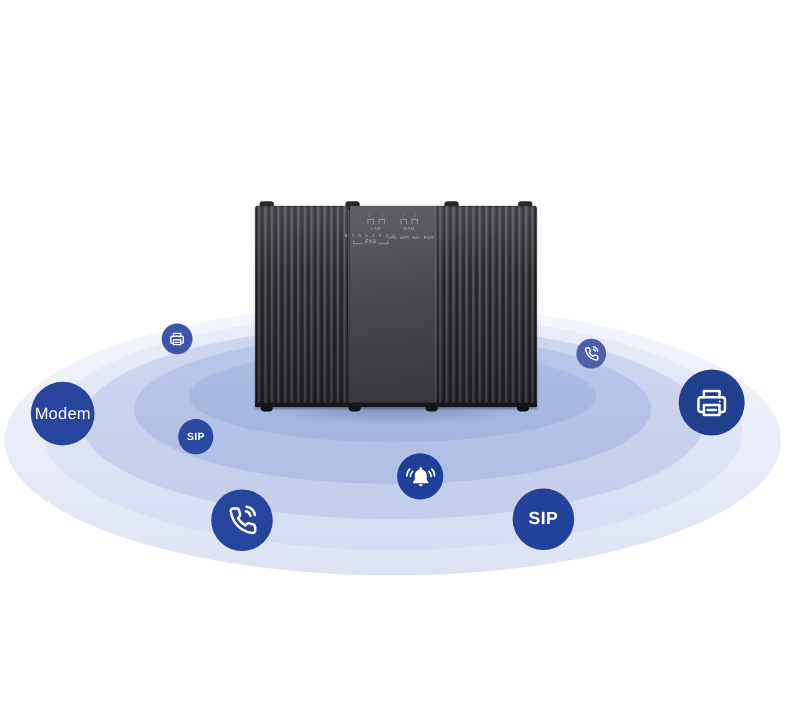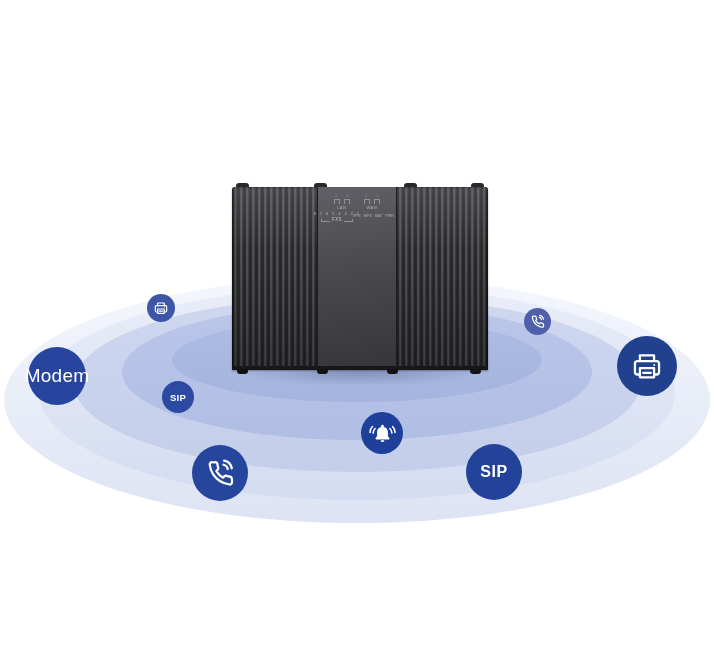--- a/index.html
+++ b/index.html
@@ -71,7 +71,7 @@
           justify-content:center; color:#fff; }
   .n-printer-sm { left:147px; top:294px; width:28px; height:28px; --bg:#3d57a6; background:#3d57a6; }
   .n-modem      { left:28px;  top:347px; width:58px; height:58px; background:#27459e;
-                  font-size:19px; font-weight:400; letter-spacing:.2px; }
+                  font-size:15px; font-weight:400; letter-spacing:.2px; }
   .n-sip-sm     { left:162px; top:381px; width:32px; height:32px; background:#2c4aa1;
                   font-size:9.5px; font-weight:700; letter-spacing:.3px; }
   .n-phone-lg   { left:192px; top:445px; width:56px; height:56px; background:#26459d; }

